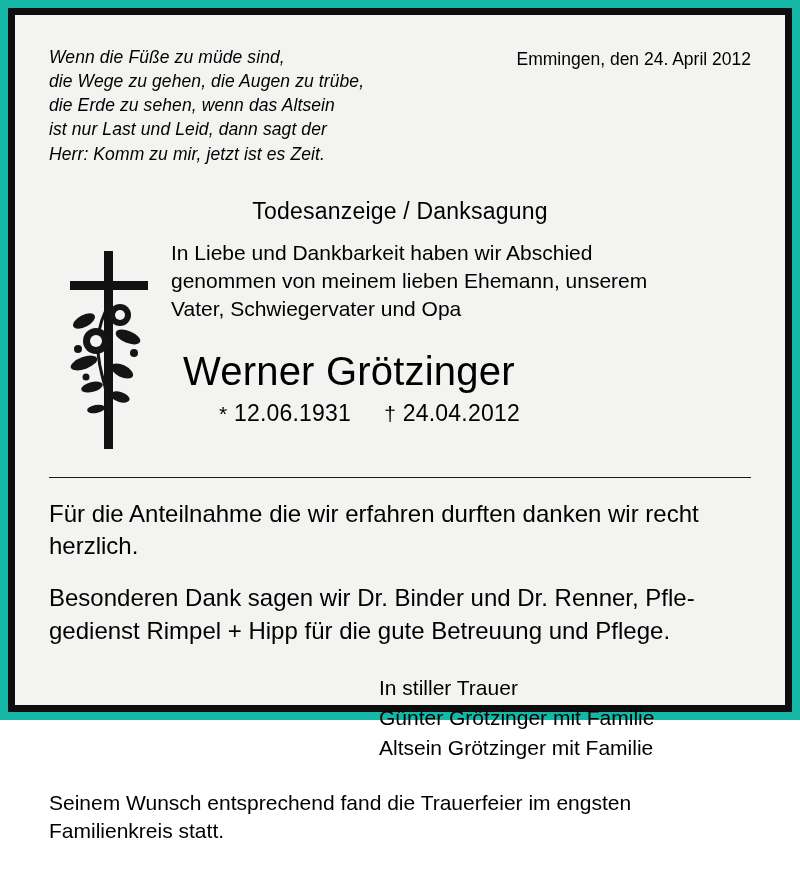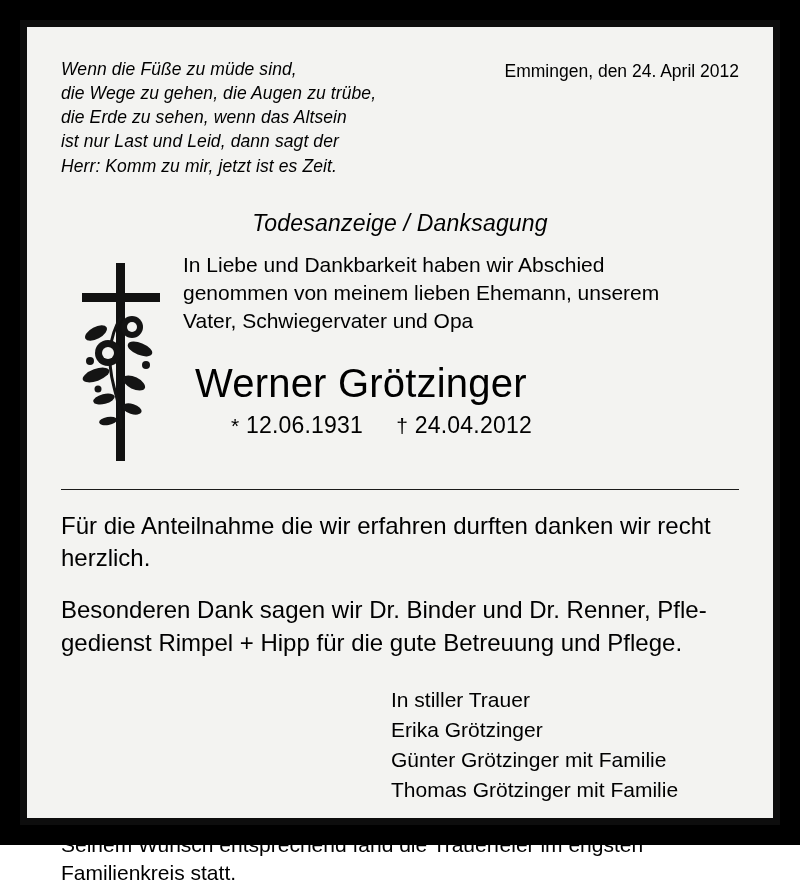--- a/index.html
+++ b/index.html
@@ -16,10 +16,10 @@
   .page {
     position: relative;
     width: 800px;
-    height: 845px;
-    background: #000000;
+    height: 720px;
+    background: #14b8a6;
     box-sizing: border-box;
-    padding: 20px;
+    padding: 8px;
   }
   .frame {
     position: relative;

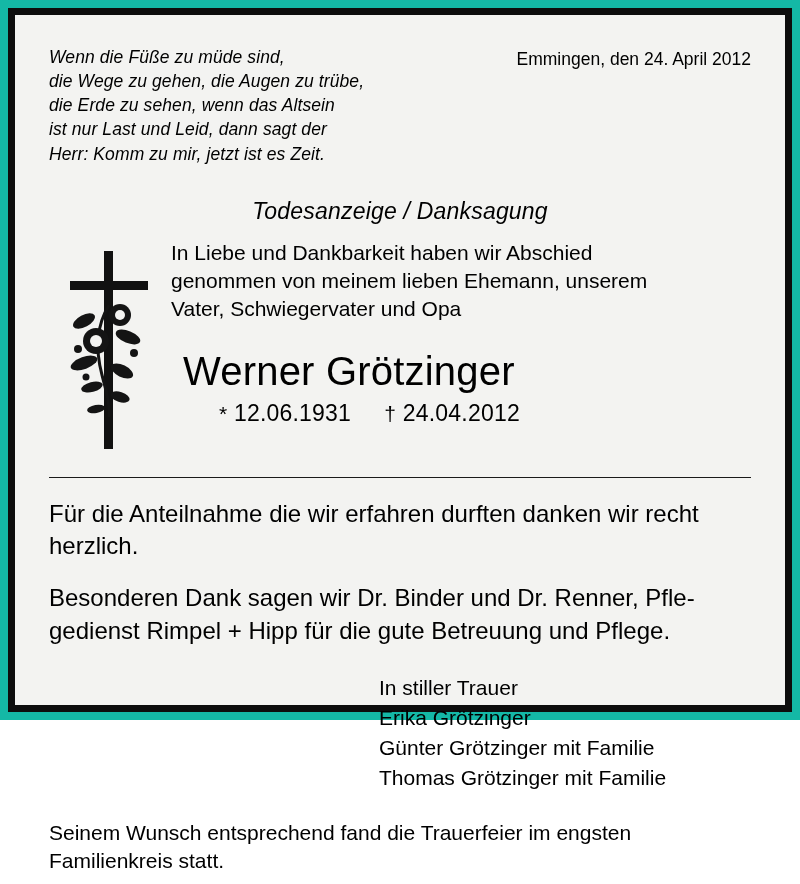--- a/index.html
+++ b/index.html
@@ -64,7 +64,6 @@
     font-size: 23px;
     margin-top: 32px;
     letter-spacing: 0.2px;
-    font-style: italic;
   }
 
   

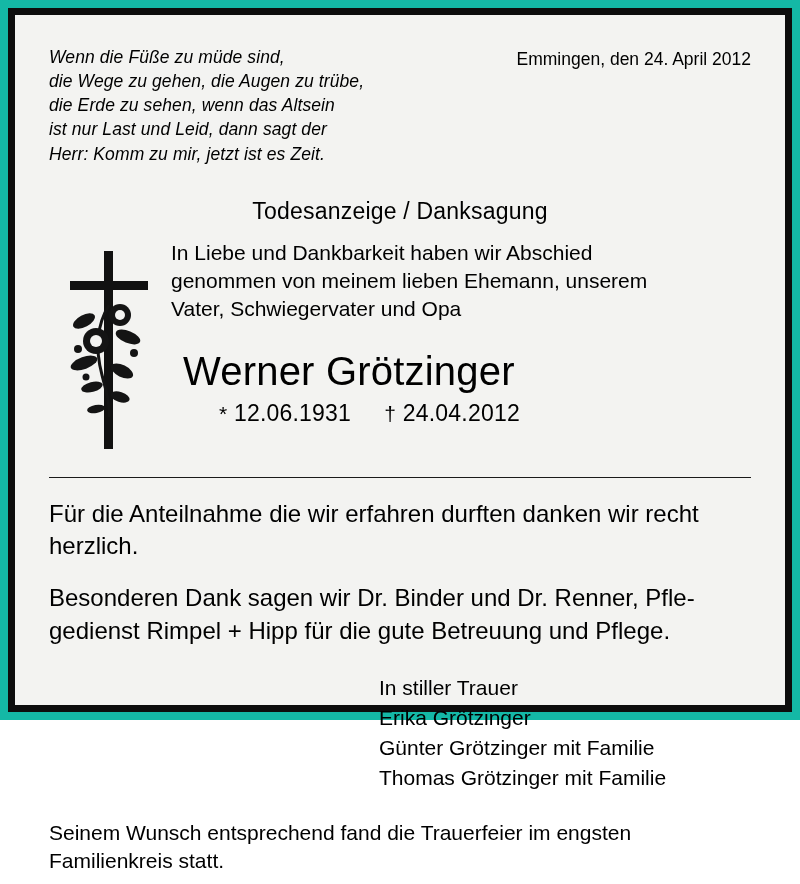--- a/index.html
+++ b/index.html
@@ -202,7 +202,6 @@
 
       <div class="mourners">
         <div>In stiller Trauer</div>
-        <div>Erika Grötzinger</div>
         <div>Günter Grötzinger mit Familie</div>
         <div>Thomas Grötzinger mit Familie</div>
       </div>

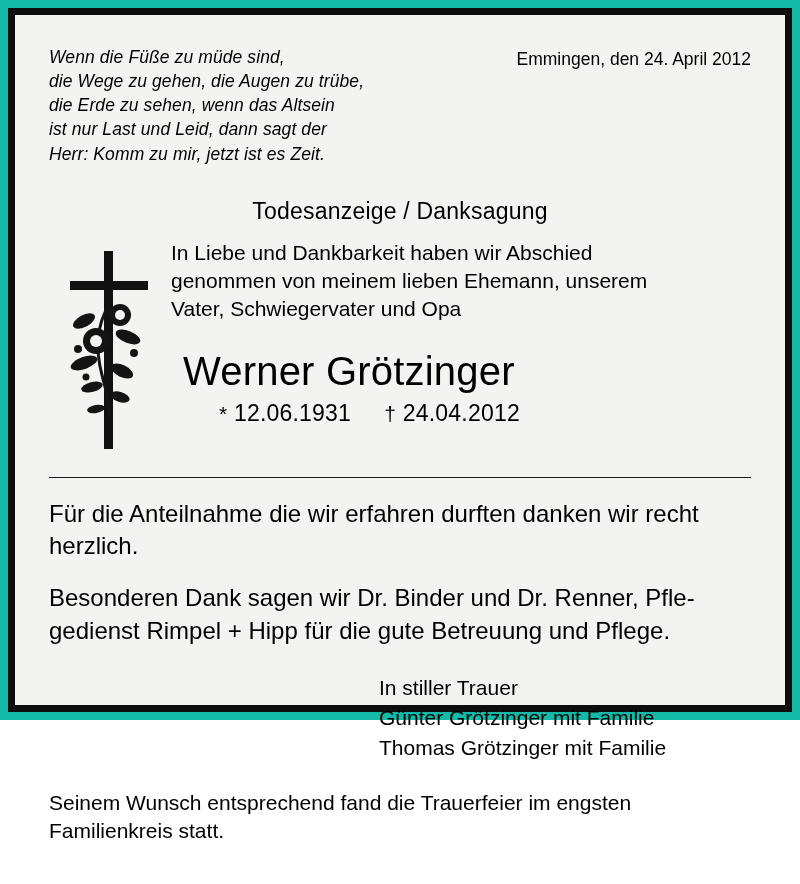--- a/index.html
+++ b/index.html
@@ -203,7 +203,7 @@
       <div class="mourners">
         <div>In stiller Trauer</div>
         <div>Günter Grötzinger mit Familie</div>
-        <div>Thomas Grötzinger mit Familie</div>
+        <div>Altsein Grötzinger mit Familie</div>
       </div>
 
       <div class="closing">Seinem Wunsch entsprechend fand die Trauerfeier im engsten

